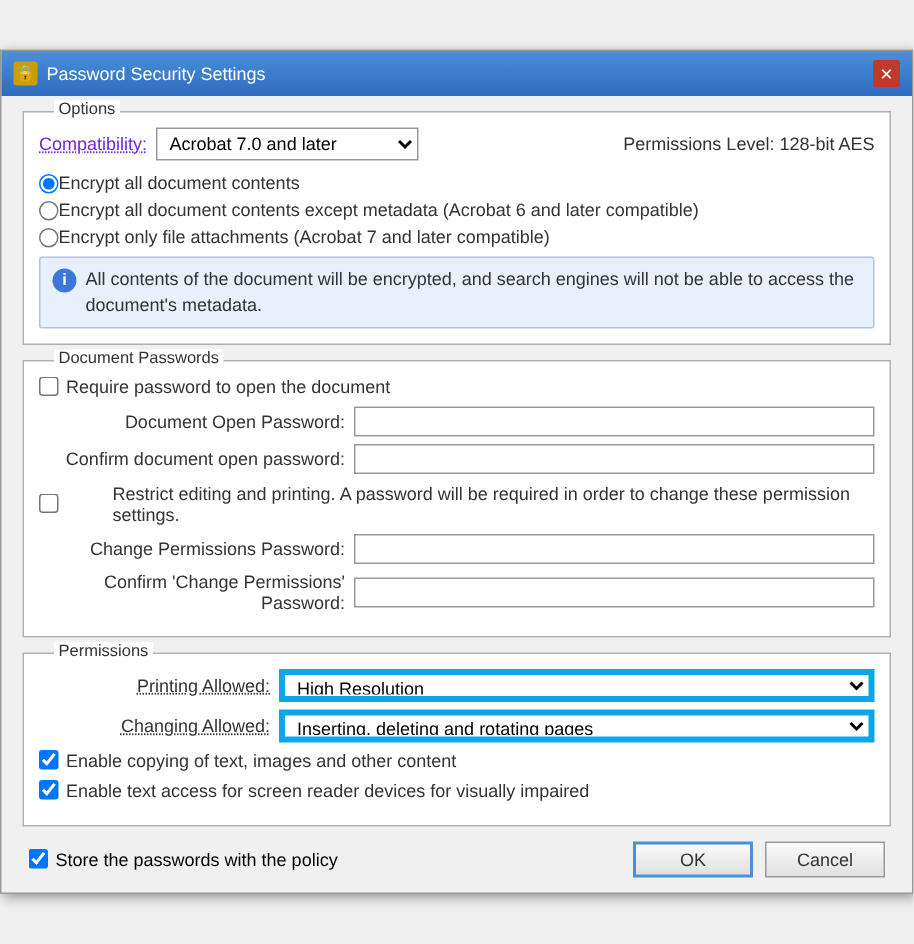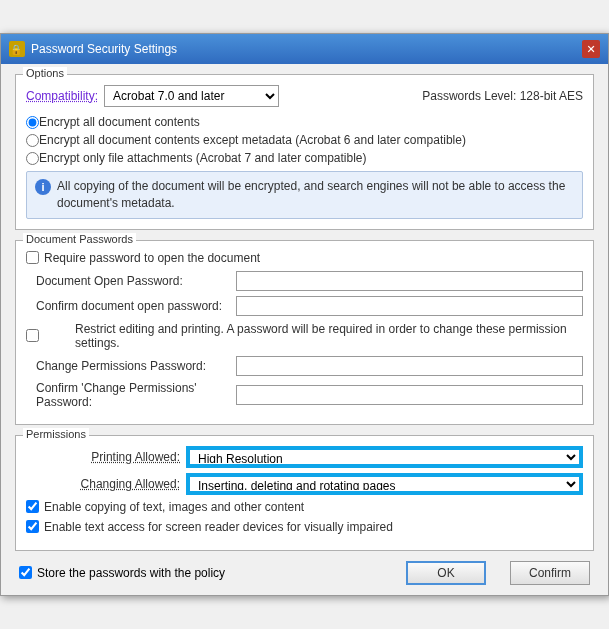--- a/index.html
+++ b/index.html
@@ -71,7 +71,7 @@
     .section-label {
       position: absolute;
       top: -8px;
-      left: 7px;
+      left: 20px;
       background: white;
       padding: 0 3px;
       font-size: 11px;

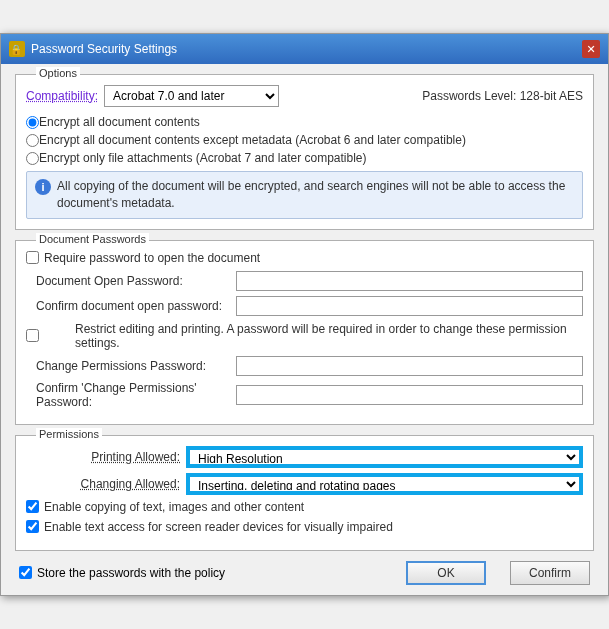--- a/index.html
+++ b/index.html
@@ -272,7 +272,7 @@
             <option>Acrobat 9.0 and later</option>
           </select>
           <div class="encryption-level">
-            <span>Passwords Level:</span>
+            <span>Permissions Level:</span>
             <span>128-bit AES</span>
           </div>
         </div>

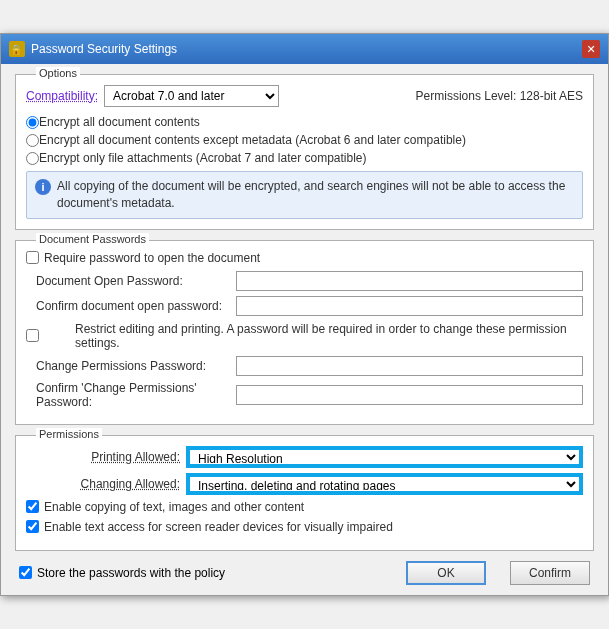--- a/index.html
+++ b/index.html
@@ -292,7 +292,7 @@
 
         <div class="info-box">
           <div class="info-icon">i</div>
-          <span class="info-text">All copying of the document will be encrypted, and search engines will not be able to access the document's metadata.</span>
+          <span class="info-text">All contents of the document will be encrypted, and search engines will not be able to access the document's metadata.</span>
         </div>
       </div>
     </div>

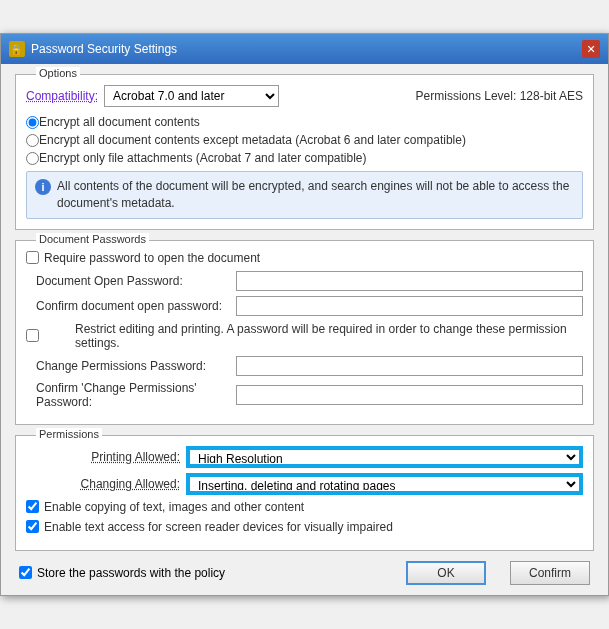--- a/index.html
+++ b/index.html
@@ -165,7 +165,7 @@
       padding-left: 10px;
     }
     .field-label {
-      text-align: left;
+      text-align: right;
       width: 200px;
       min-width: 200px;
       color: #333;

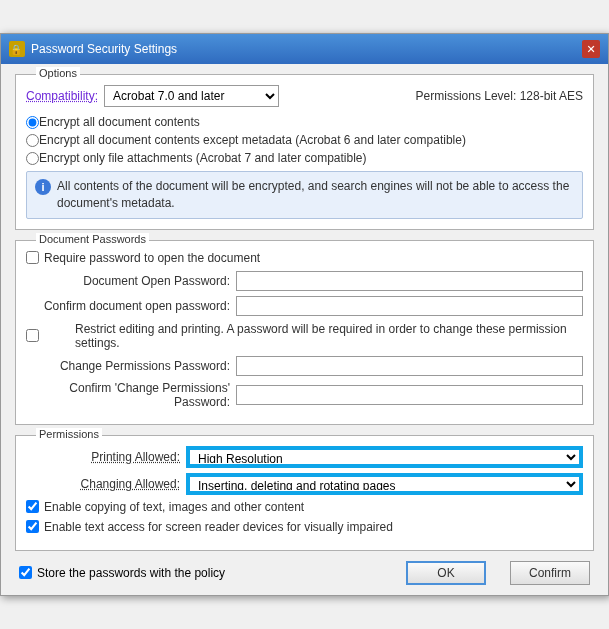--- a/index.html
+++ b/index.html
@@ -224,7 +224,7 @@
     .buttons-right {
       margin-left: auto;
       display: flex;
-      gap: 24px;
+      gap: 8px;
       justify-content: flex-end;
     }
     .dialog-btn {

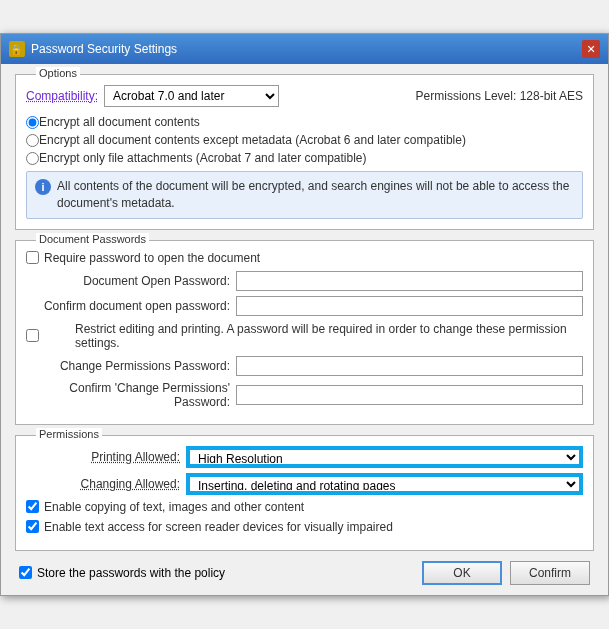--- a/index.html
+++ b/index.html
@@ -390,7 +390,7 @@
       </div>
       <div class="buttons-right">
         <button class="dialog-btn default">OK</button>
-        <button class="dialog-btn">Confirm</button>
+        <button class="dialog-btn">Cancel</button>
       </div>
     </div>
 

